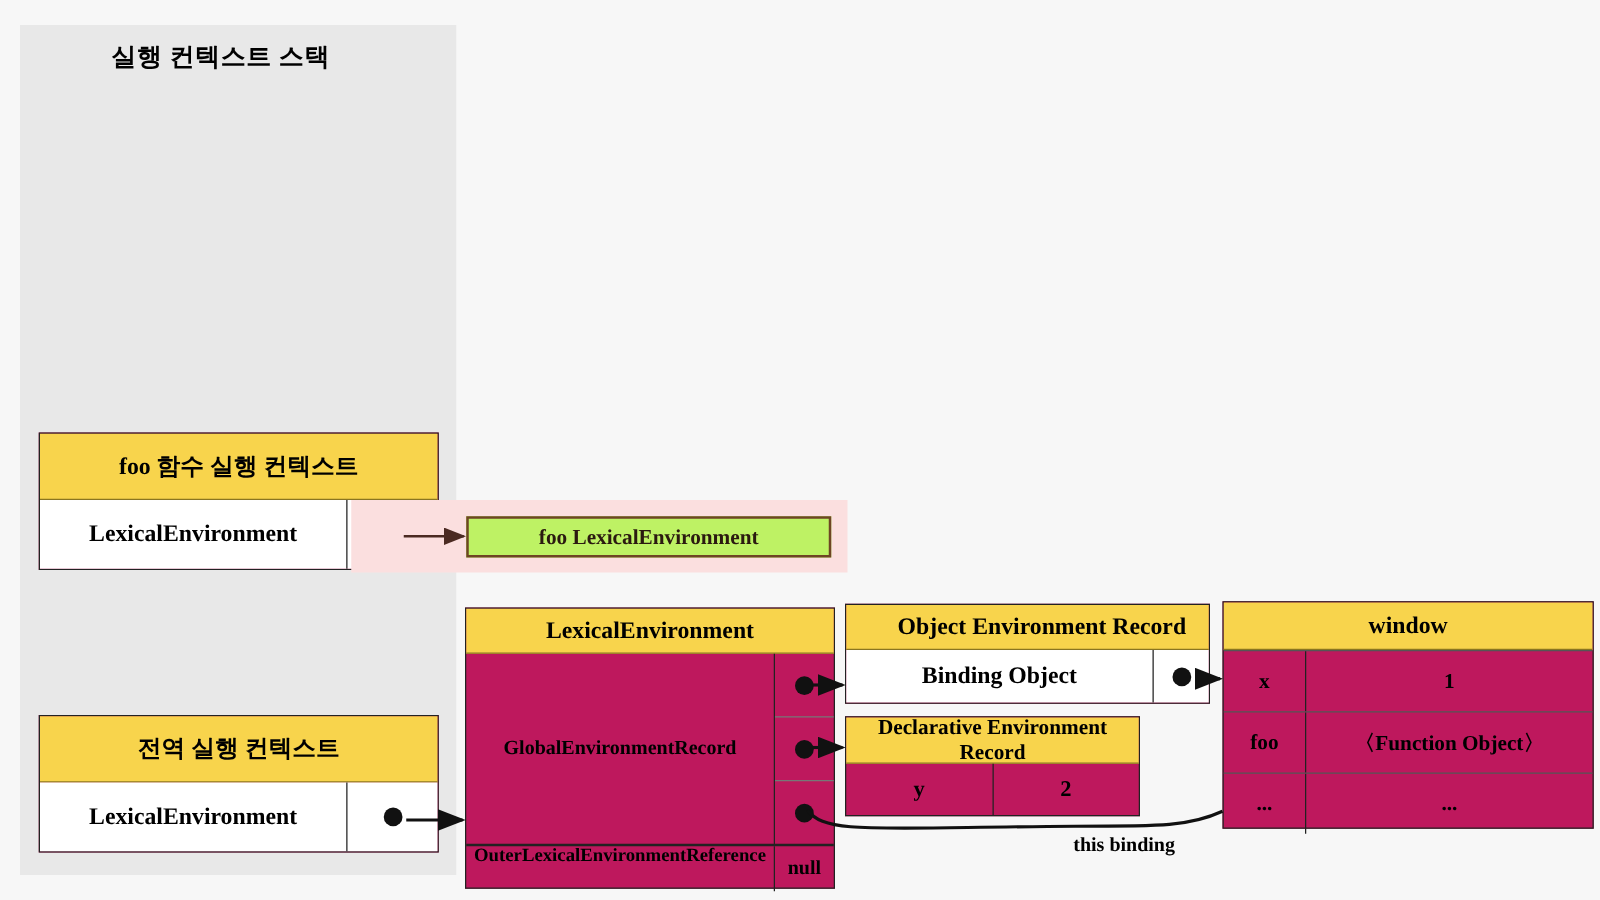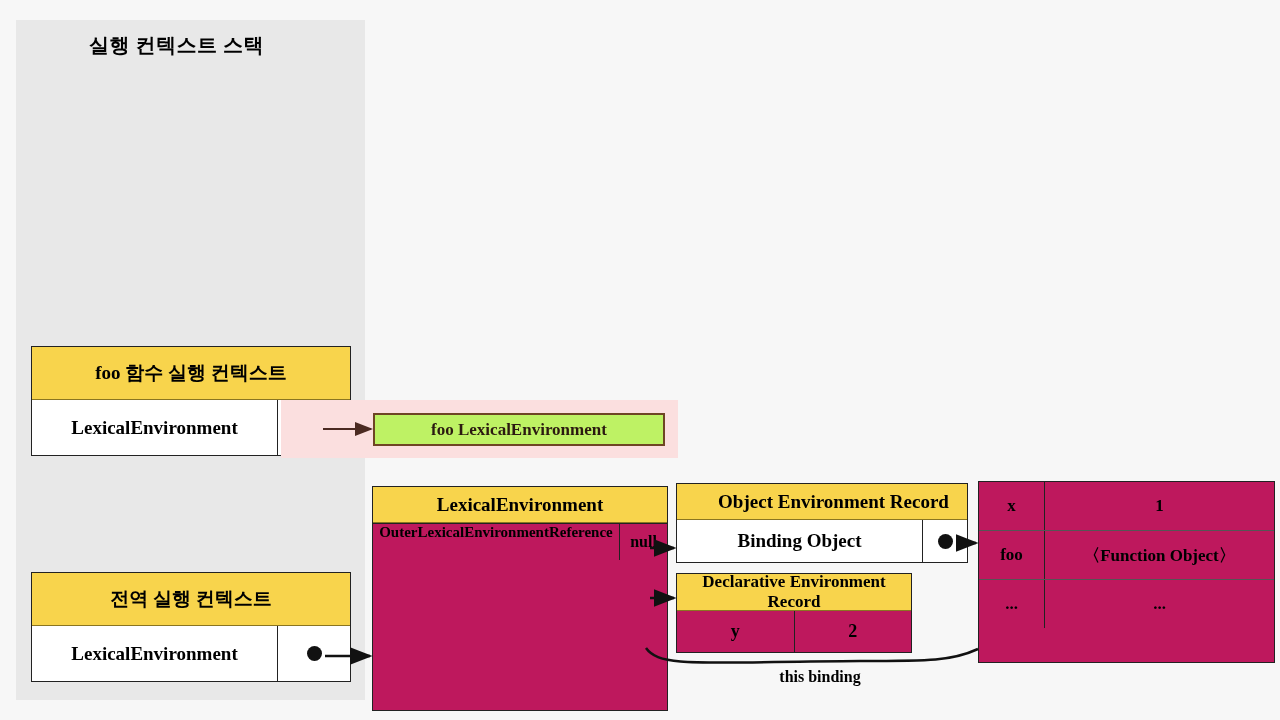--- a/index.html
+++ b/index.html
@@ -247,6 +247,7 @@
 </div>
 
 <div class="abs ctx-box" id="window-table">
+  <div class="ctx-head" id="window-head">window</div>
   <div class="win-row">
     <div class="win-key">x</div>
     <div class="win-val">1</div>

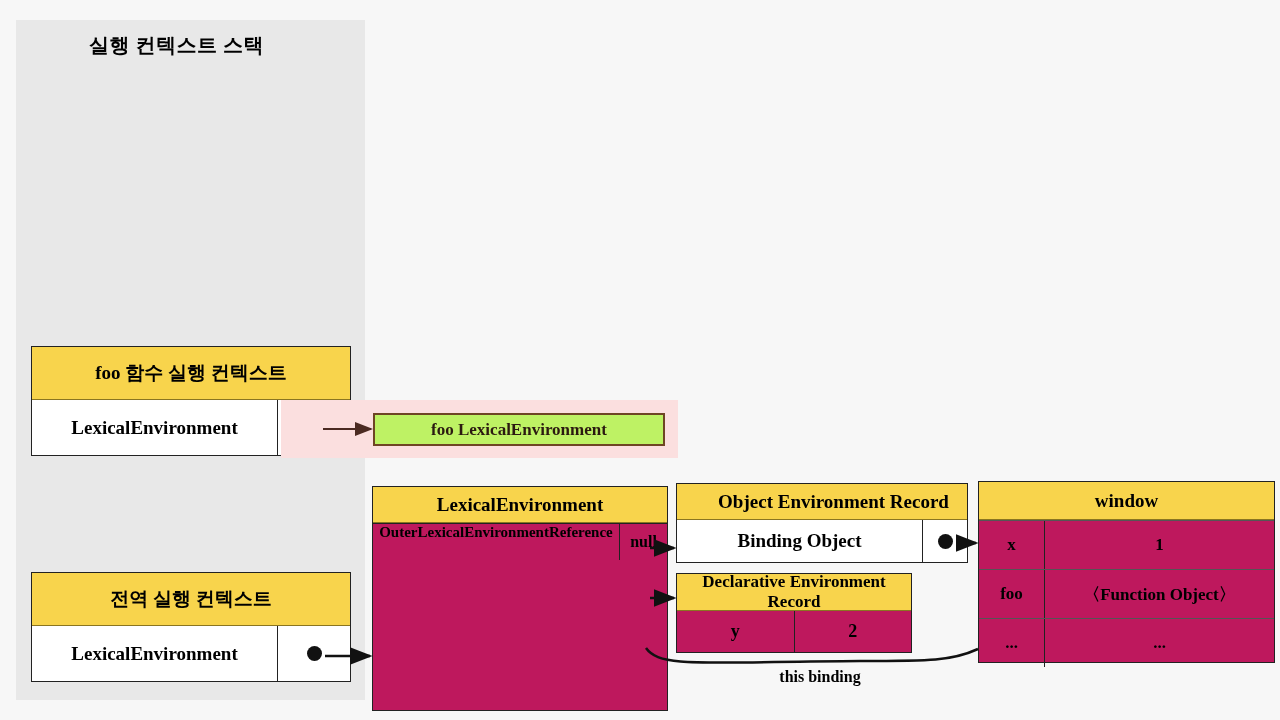--- a/index.html
+++ b/index.html
@@ -218,6 +218,20 @@
 
 <div class="abs ctx-box" id="lexenv-table">
   <div class="ctx-head" id="lexenv-head">LexicalEnvironment</div>
+  <div id="lexenv-body">
+    <div id="lexenv-record-cell">GlobalEnvironmentRecord</div>
+    <div id="lexenv-ptr-col">
+      <div class="ptr-cell">
+        <span class="dot"></span>
+      </div>
+      <div class="ptr-cell">
+        <span class="dot"></span>
+      </div>
+      <div class="ptr-cell">
+        <span class="dot"></span>
+      </div>
+    </div>
+  </div>
   <div id="lexenv-outer-row">
     <div id="lexenv-outer-label">
       <span>OuterLexicalEnvironment</span>

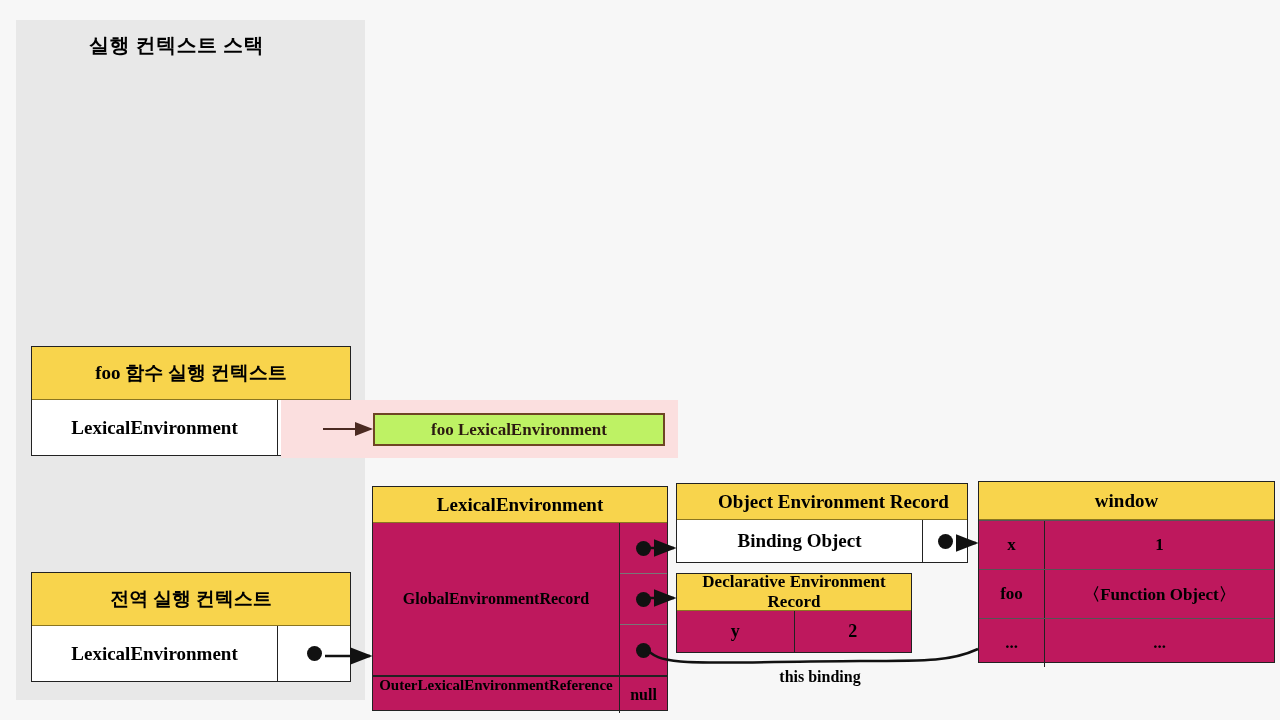--- a/index.html
+++ b/index.html
@@ -177,7 +177,7 @@
   
   #this-binding-label {
     left: 700px; top: 668px;
-    width: 240px; text-align: center;
+    width: 240px; text-align: right;
     font-size: 16px; font-weight: bold;
   }
 

